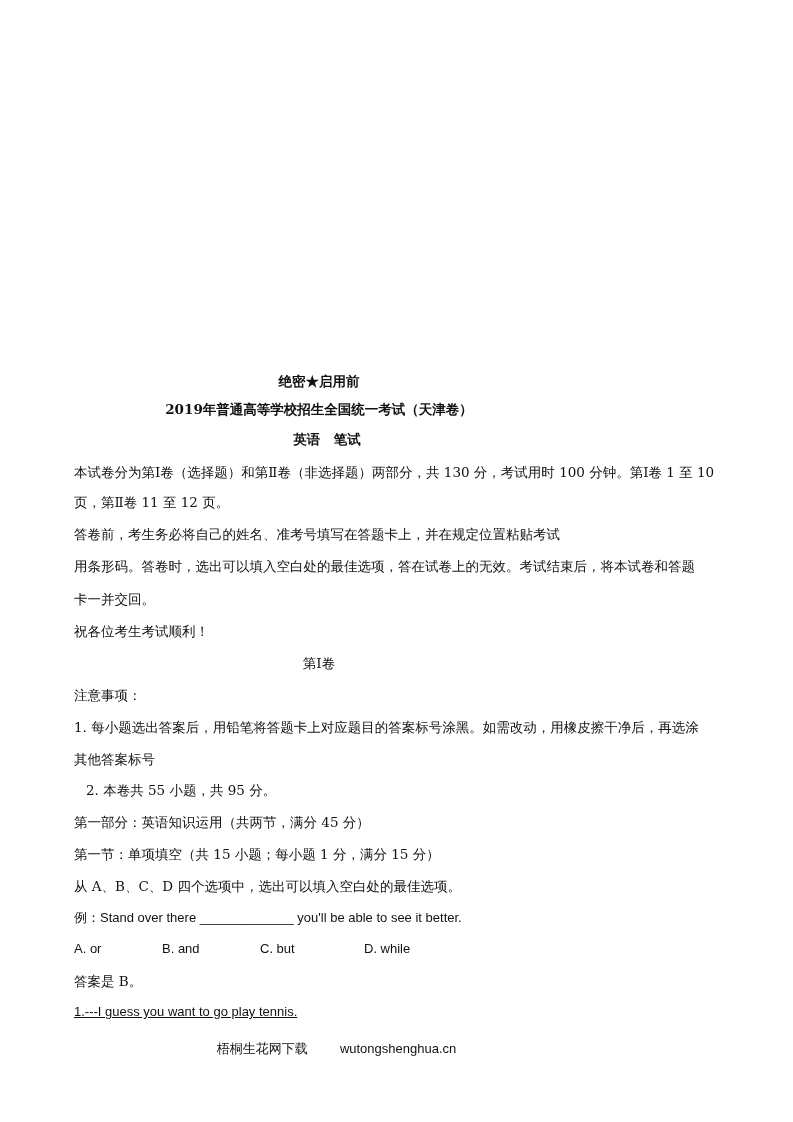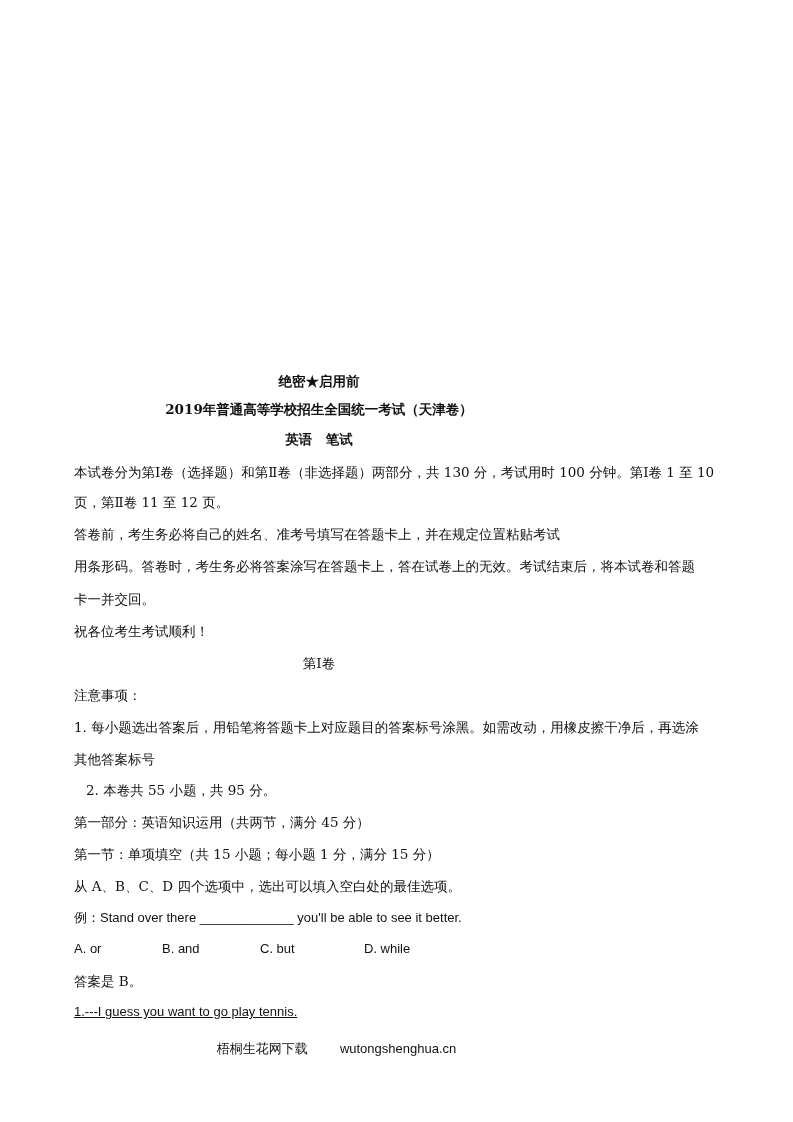--- a/index.html
+++ b/index.html
@@ -18,7 +18,7 @@
 
 <div class="line center bold" style="top:372px;">绝密★启用前</div>
 <div class="line center bold" style="top:400px;">2019年普通高等学校招生全国统一考试（天津卷）</div>
-<div class="line center bold" style="top:430px;">英语　笔试</div>
+<div class="line center bold" style="top:430px;padding-left:8px;">英语　笔试</div>
 
 <div class="line" style="top:463px;">本试卷分为第Ⅰ卷（选择题）和第Ⅱ卷（非选择题）两部分，共 130 分，考试用时 100 分钟。第Ⅰ卷 1 至 10</div>
 <div class="line" style="top:493px;">页，第Ⅱ卷 11 至 12 页。</div>

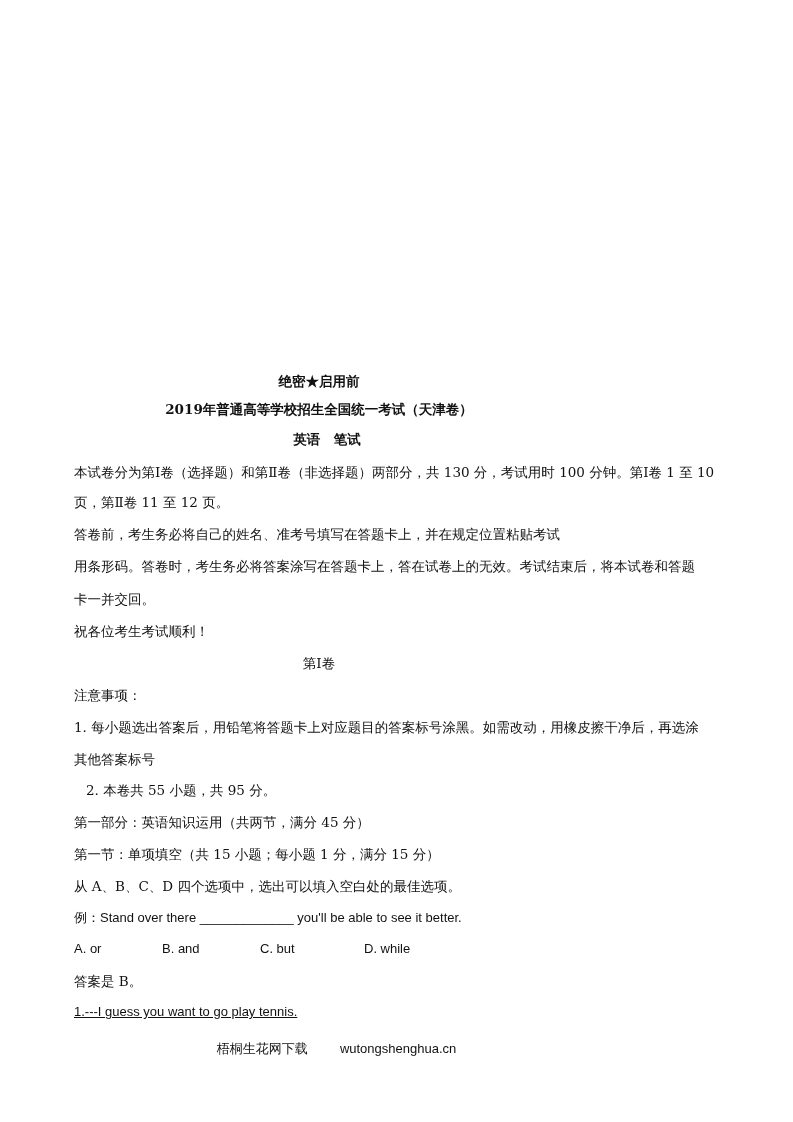--- a/index.html
+++ b/index.html
@@ -23,7 +23,7 @@
 <div class="line" style="top:463px;">本试卷分为第Ⅰ卷（选择题）和第Ⅱ卷（非选择题）两部分，共 130 分，考试用时 100 分钟。第Ⅰ卷 1 至 10</div>
 <div class="line" style="top:493px;">页，第Ⅱ卷 11 至 12 页。</div>
 <div class="line" style="top:525px;">答卷前，考生务必将自己的姓名、准考号填写在答题卡上，并在规定位置粘贴考试</div>
-<div class="line" style="top:557px;">用条形码。答卷时，考生务必将答案涂写在答题卡上，答在试卷上的无效。考试结束后，将本试卷和答题</div>
+<div class="line" style="top:557px;">用条形码。答卷时，选出可以填入空白处的最佳选项，答在试卷上的无效。考试结束后，将本试卷和答题</div>
 <div class="line" style="top:590px;">卡一并交回。</div>
 <div class="line" style="top:622px;">祝各位考生考试顺利！</div>
 

